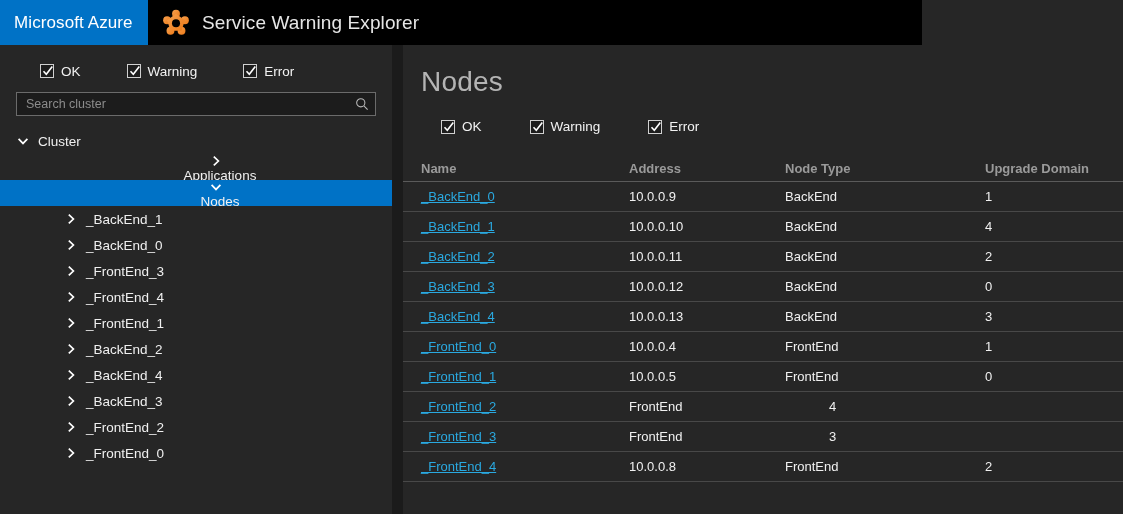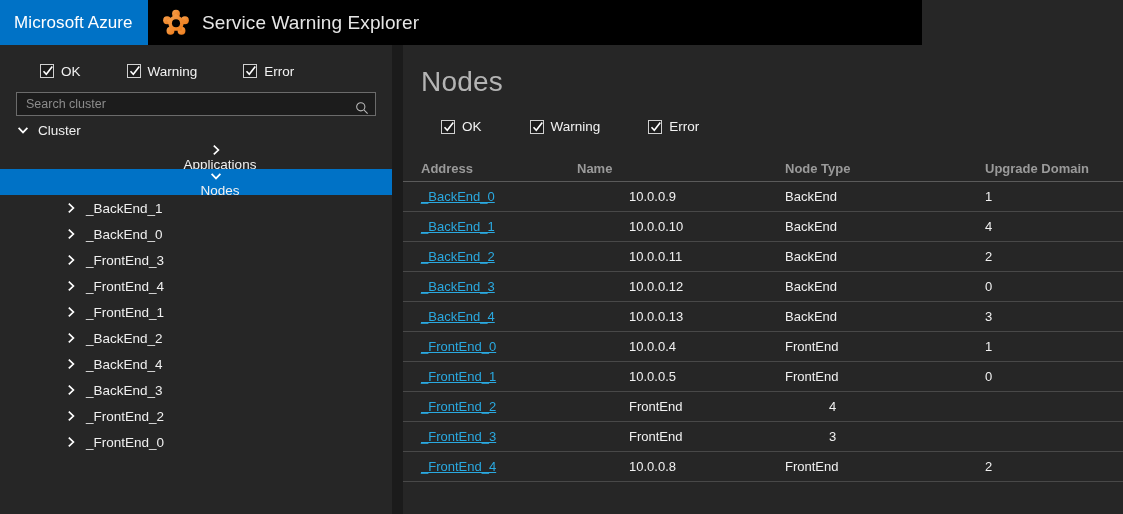--- a/index.html
+++ b/index.html
@@ -114,7 +114,7 @@
     border: 1px solid #6b6b6b;
     background: #1c1c1c;
     display: flex;
-    align-items: flex-end;
+    align-items: center;
     padding: 0 6px 0 9px;
   }
   .search-input {

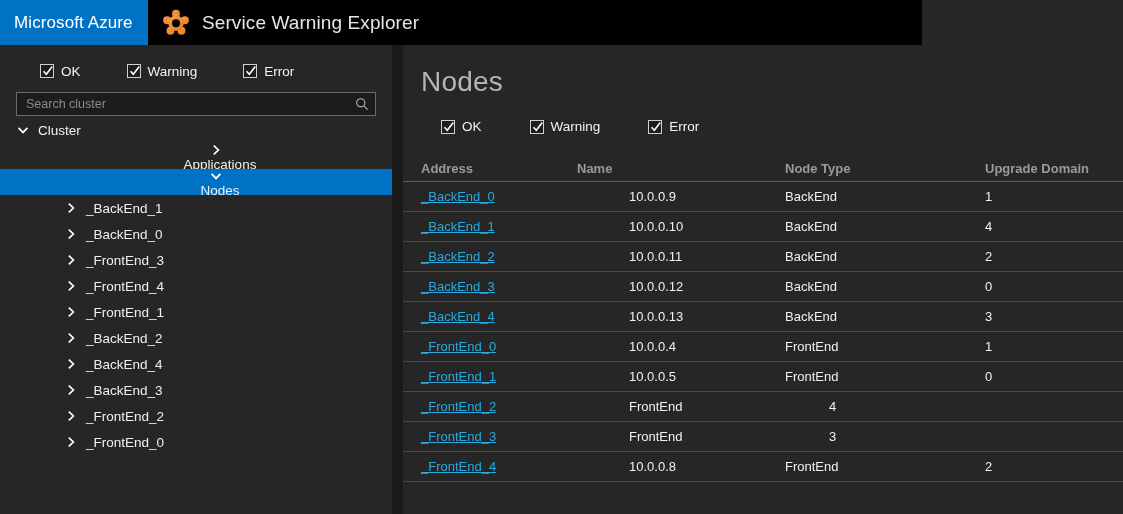--- a/index.html
+++ b/index.html
@@ -131,7 +131,7 @@
   .search-icon { width: 14px; height: 14px; flex: 0 0 14px; display: block; }
 
   
-  .tree { margin-top: 1px; }
+  .tree { margin-top: 12px; }
   .tree-node {
     height: 26px;
     display: flex;

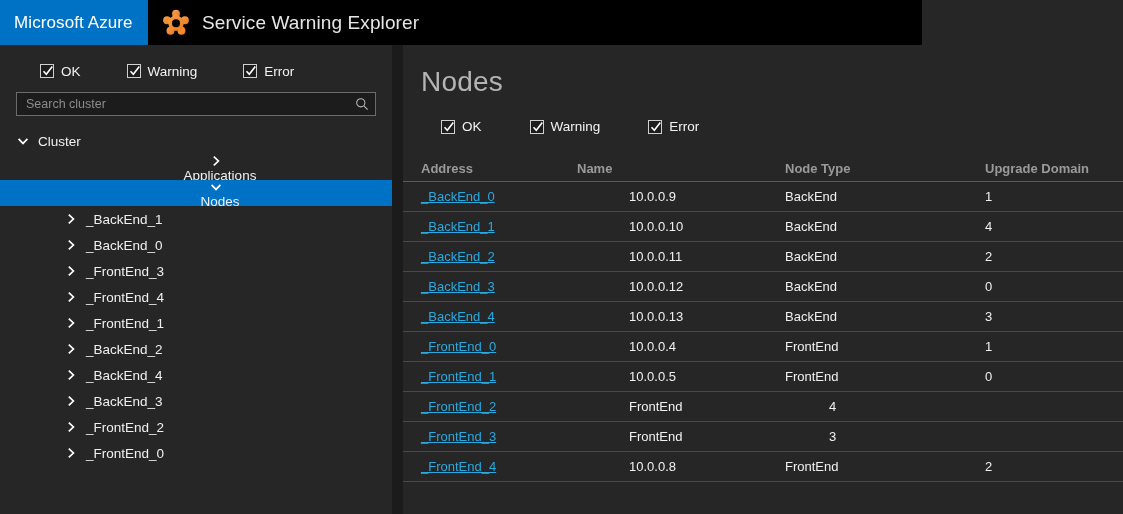--- a/index.html
+++ b/index.html
@@ -424,8 +424,8 @@
   <div class="table">
 
     <div class="trow header">
+      <div class="cell c-name">Name</div>
       <div class="cell c-addr">Address</div>
-      <div class="cell c-name">Name</div>
       <div class="cell c-type">Node Type</div>
       <div class="cell c-ud">Upgrade Domain</div>
     </div>

